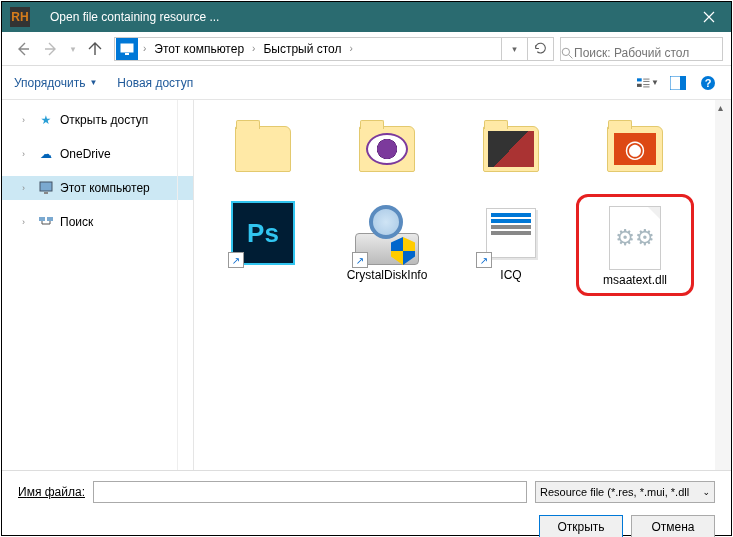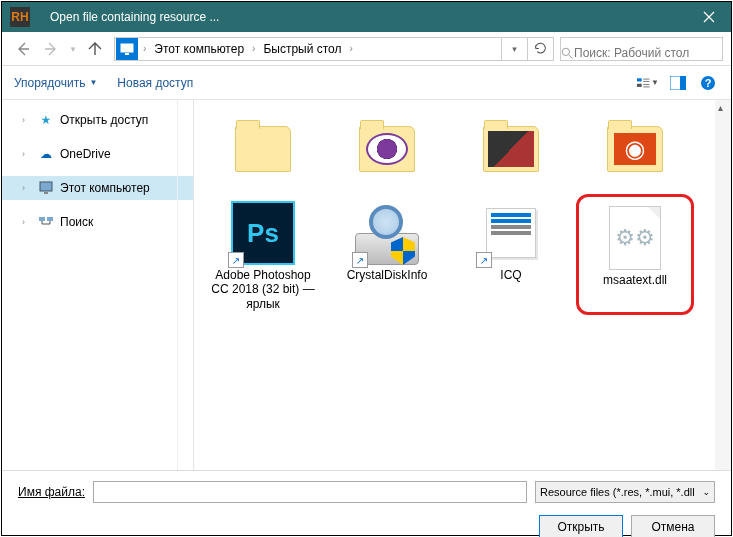--- a/index.html
+++ b/index.html
@@ -233,7 +233,6 @@
               <div class="ps">Ps</div>
               <div class="shortcut">↗</div>
             </div>
-            <div class="lbl">Adobe Photoshop CC 2018 (32 bit) — ярлык</div>
           </div>
         <div class="item">
             <div class="ico">

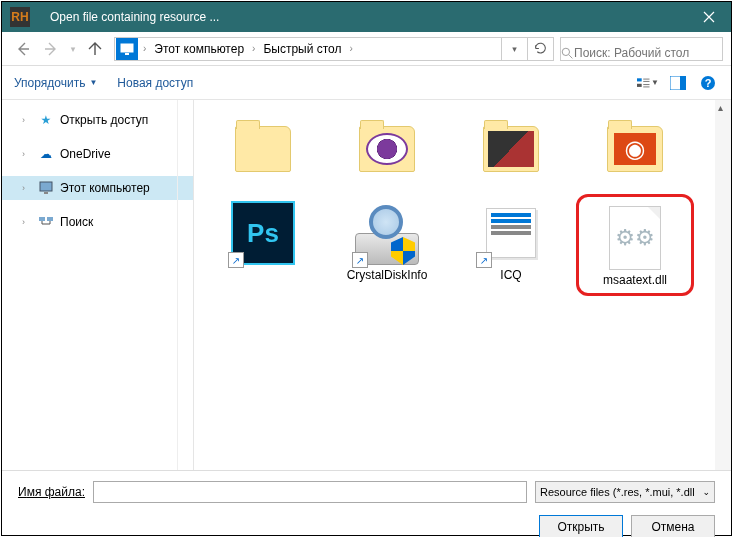--- a/index.html
+++ b/index.html
@@ -275,7 +275,7 @@
       <label><span style="text-decoration:underline">И</span>мя файла:</label>
       <input class="fn-input" value="" style="">
       <div class="fn-select">
-          <span>Resource files (*.res, *.mui, *.dll</span>
+          <span>Resource file (*.res, *.mui, *.dll</span>
           <span style="font-size:9px">⌄</span>
         </div>
     </div>

